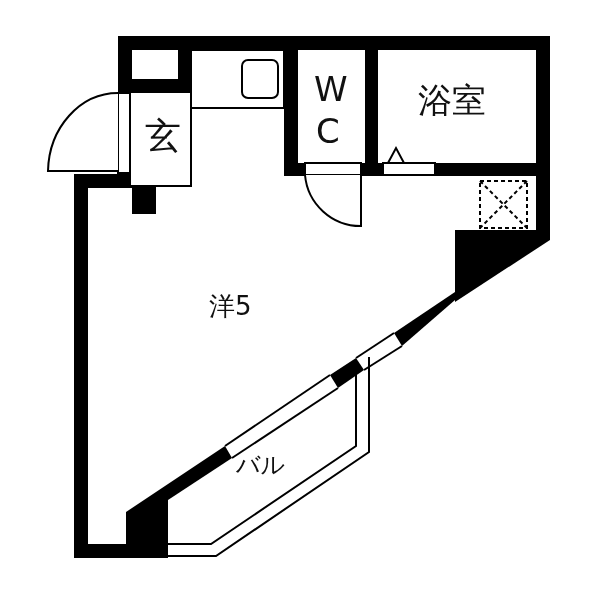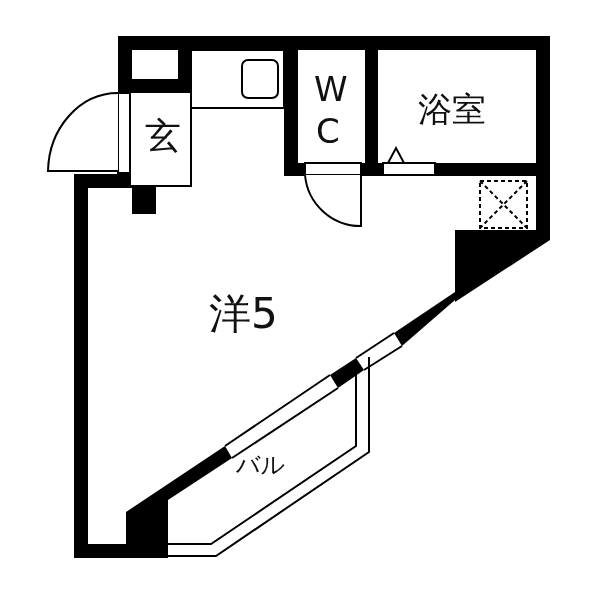--- a/index.html
+++ b/index.html
@@ -9,7 +9,7 @@
   .lbl-genkan { left: 145px; top: 118px; font-size: 36px; }
   .lbl-wc-w { left: 314px; top: 72px; font-size: 34px; }
   .lbl-wc-c { left: 316px; top: 114px; font-size: 34px; }
-  .lbl-bath { left: 418px; top: 92px; font-size: 34px; }
+  .lbl-bath { left: 418px; top: 83px; font-size: 34px; }
   .lbl-room { left: 209px; top: 293px; font-size: 42px; }
   .lbl-bal { left: 236px; top: 453px; font-size: 24px; font-family: Liberation Serif, serif; }
 </style>

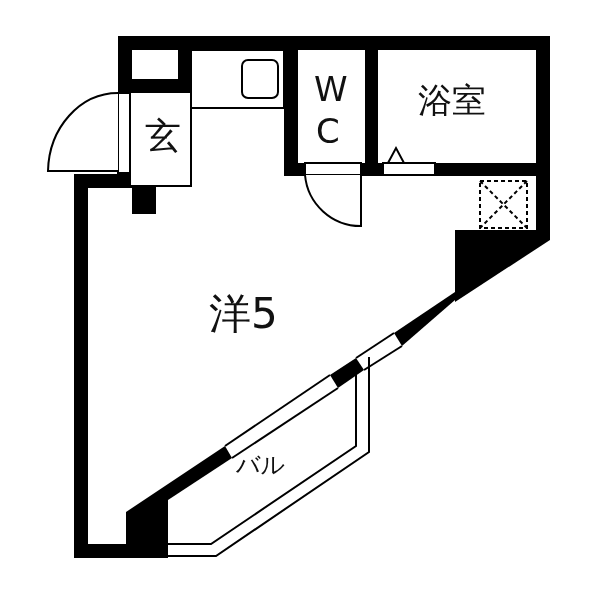--- a/index.html
+++ b/index.html
@@ -10,7 +10,7 @@
   .lbl-wc-w { left: 314px; top: 72px; font-size: 34px; }
   .lbl-wc-c { left: 316px; top: 114px; font-size: 34px; }
   .lbl-bath { left: 418px; top: 83px; font-size: 34px; }
-  .lbl-room { left: 209px; top: 293px; font-size: 42px; }
+  .lbl-room { left: 209px; top: 293px; font-size: 26px; }
   .lbl-bal { left: 236px; top: 453px; font-size: 24px; font-family: Liberation Serif, serif; }
 </style>
 </head>

